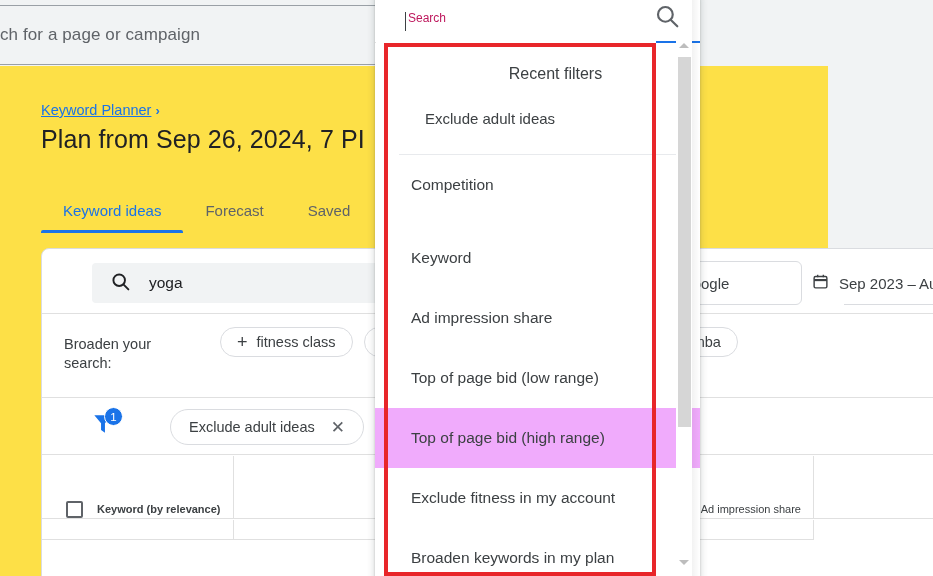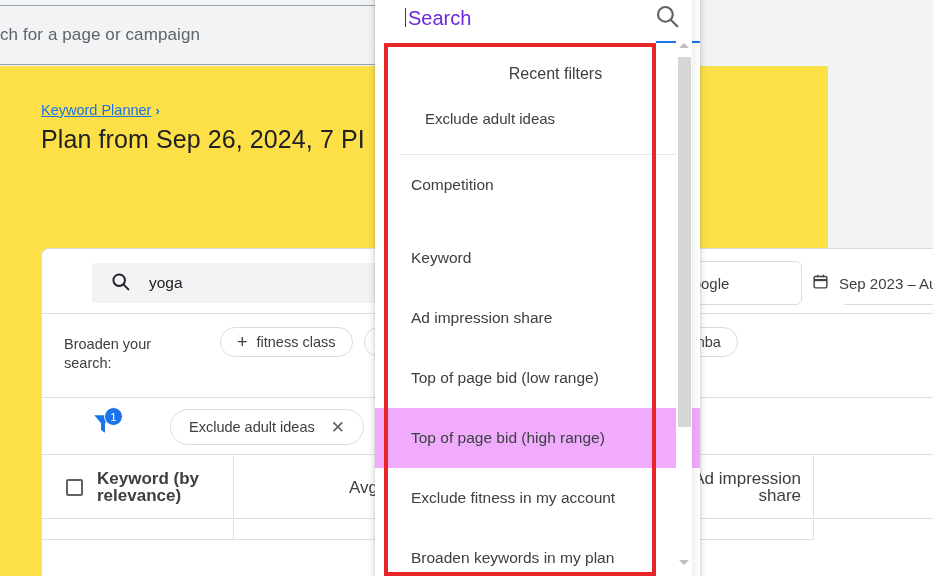--- a/index.html
+++ b/index.html
@@ -191,7 +191,7 @@
     background:#fff;
   }
   .dd-search .ph {
-    font-size: 20px; color: #6d28d9; flex: 1;
+    font-size: 12px; color: #be185d; flex: 1;
     position: relative;
   }
   .caret {

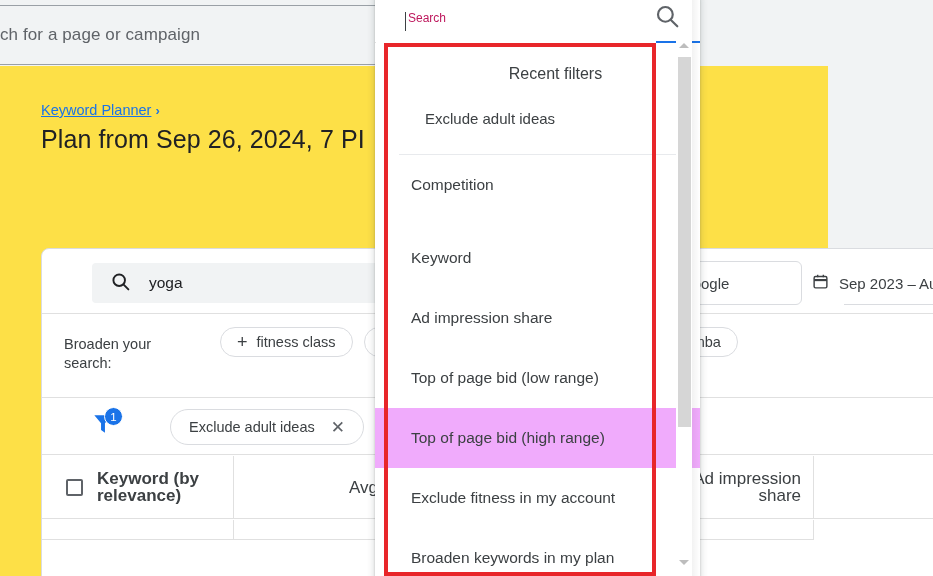--- a/index.html
+++ b/index.html
@@ -283,6 +283,18 @@
 
     <div class="page-title">Plan from Sep 26, 2024, 7 PI</div>
 
+    <div class="tabs">
+      <div class="tab active">
+        <span>Keyword ideas</span>
+        <span class="tab-underline"></span>
+      </div>
+      <div class="tab">
+        <span>Forecast</span>
+      </div>
+      <div class="tab">
+        <span>Saved</span>
+      </div>
+    </div>
 
     <div class="card">
 

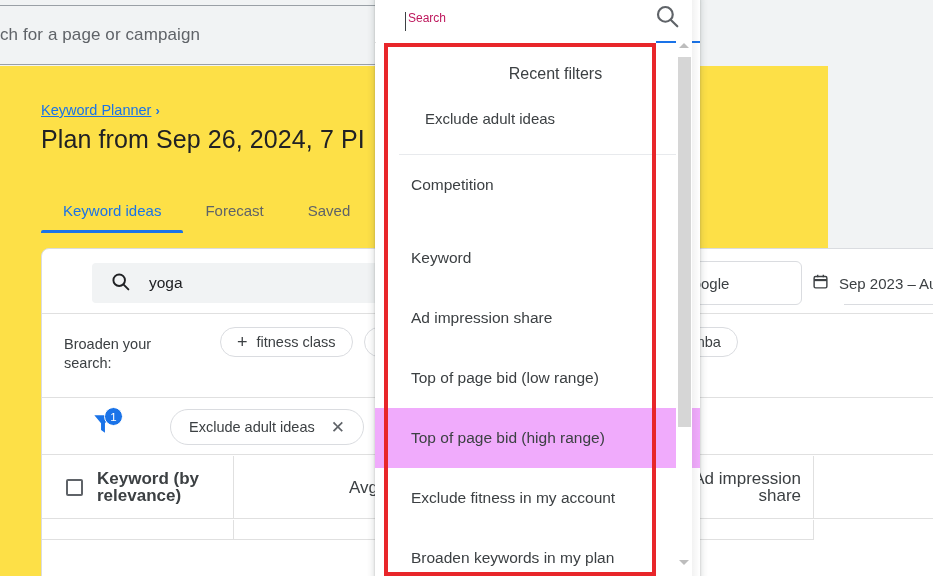--- a/index.html
+++ b/index.html
@@ -159,8 +159,8 @@
   }
   .th {
     border-right: 1px solid #e0e0e0;
-    display: flex; align-items: center;
-    font-size: 17px; color: #3c4043; font-weight: 700;
+    display: flex; align-items: flex-end;
+    font-size: 11px; color: #3c4043; font-weight: 700;
     padding: 0 12px;
     line-height: 17px;
   }

